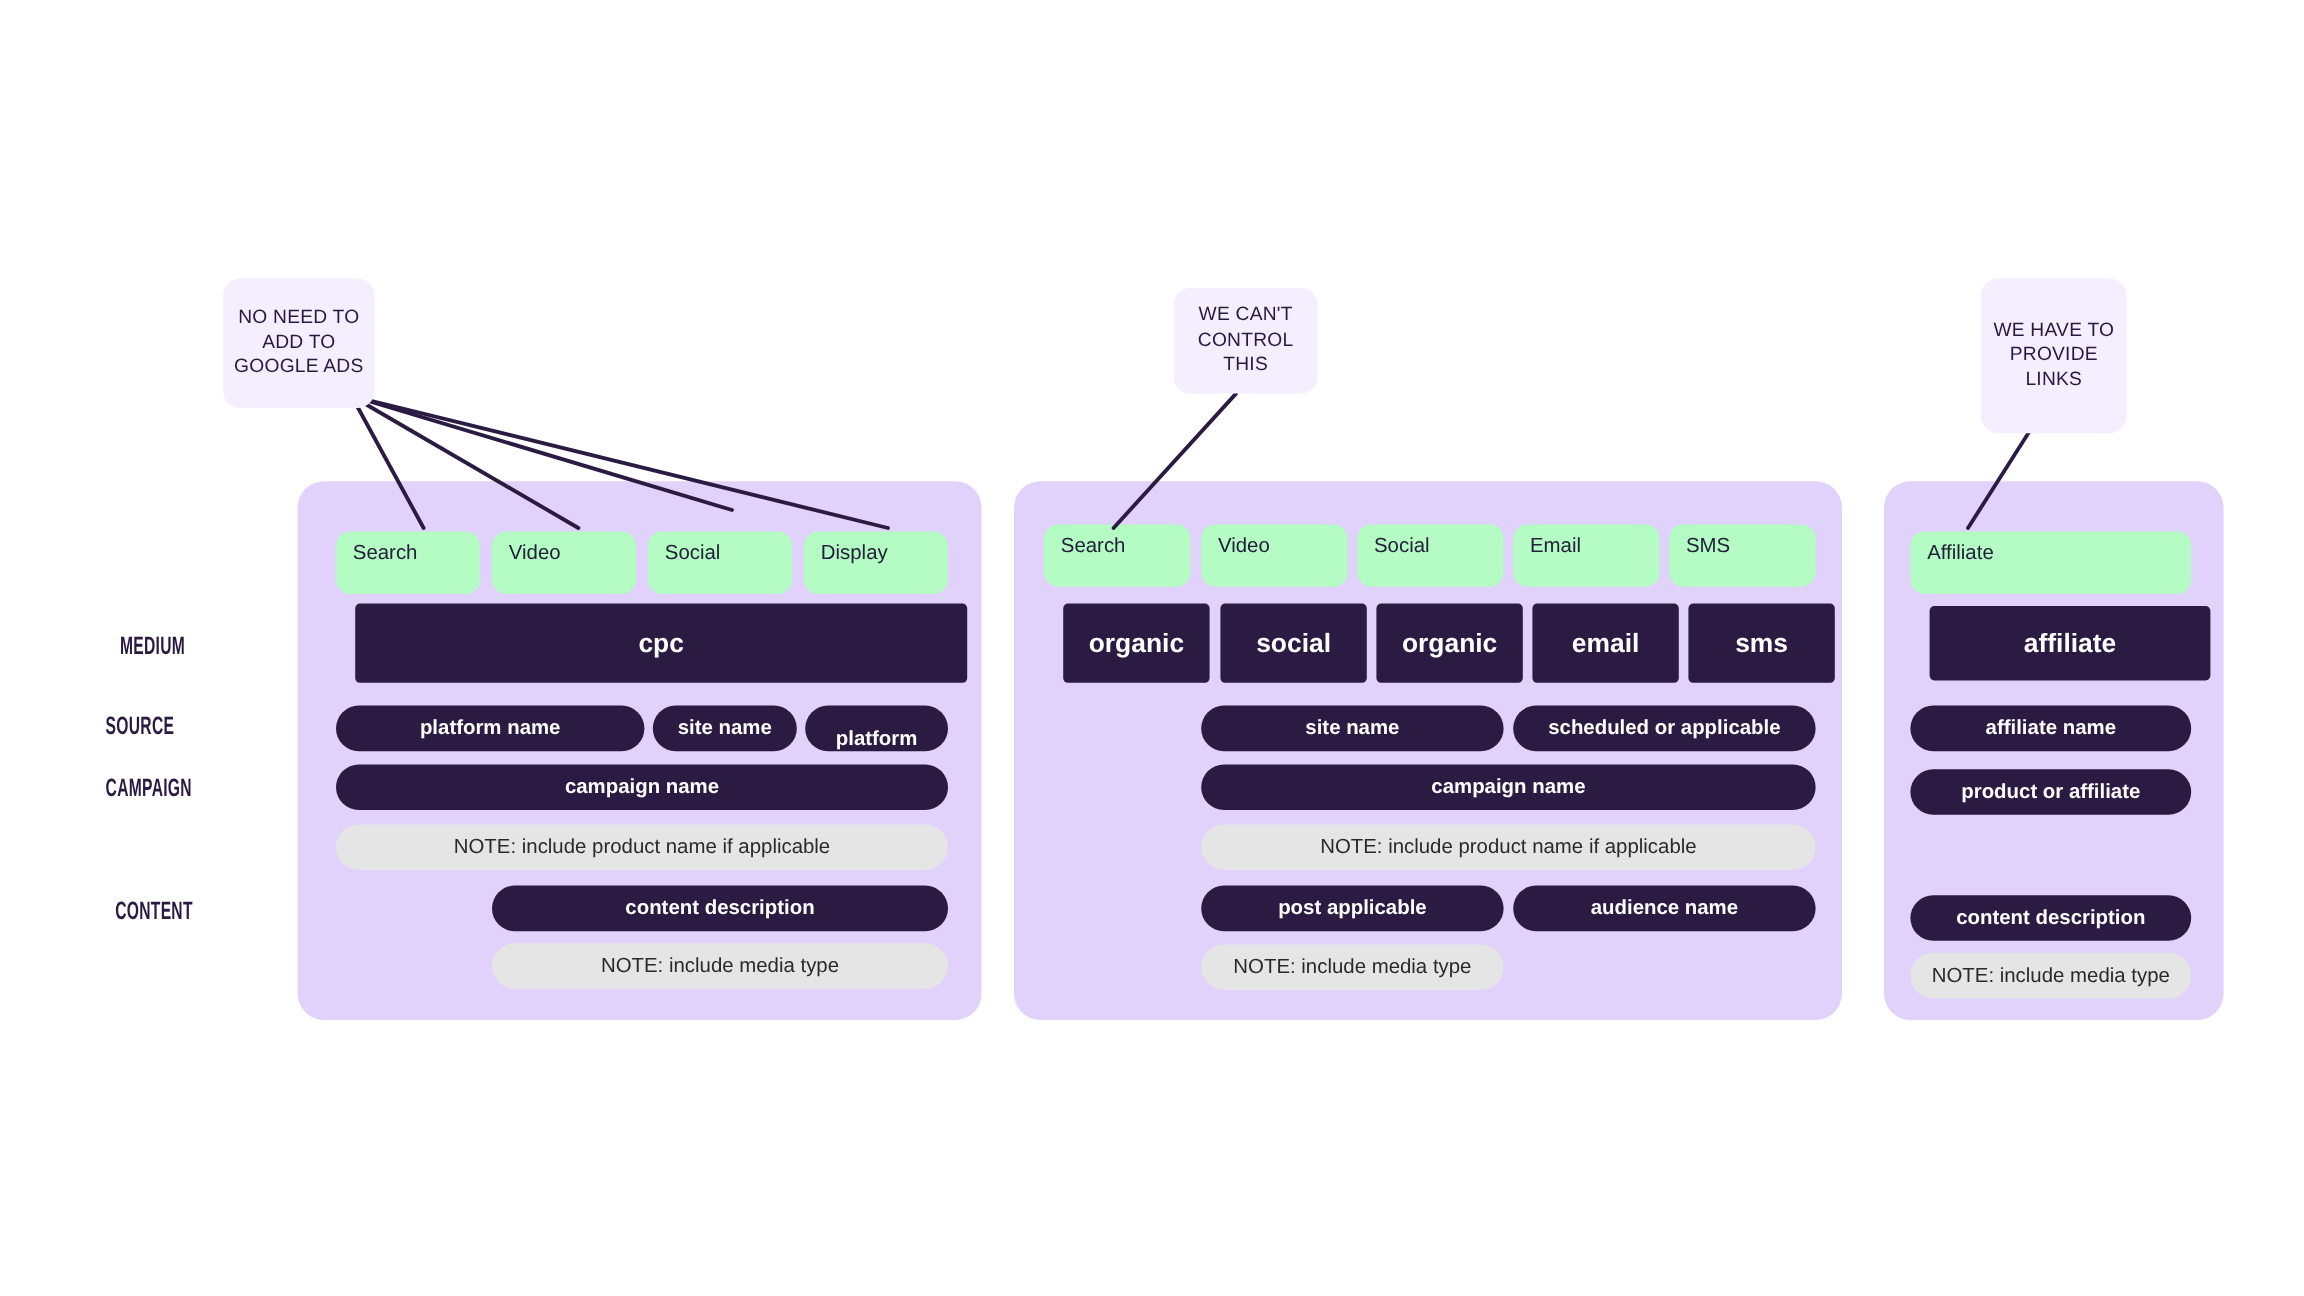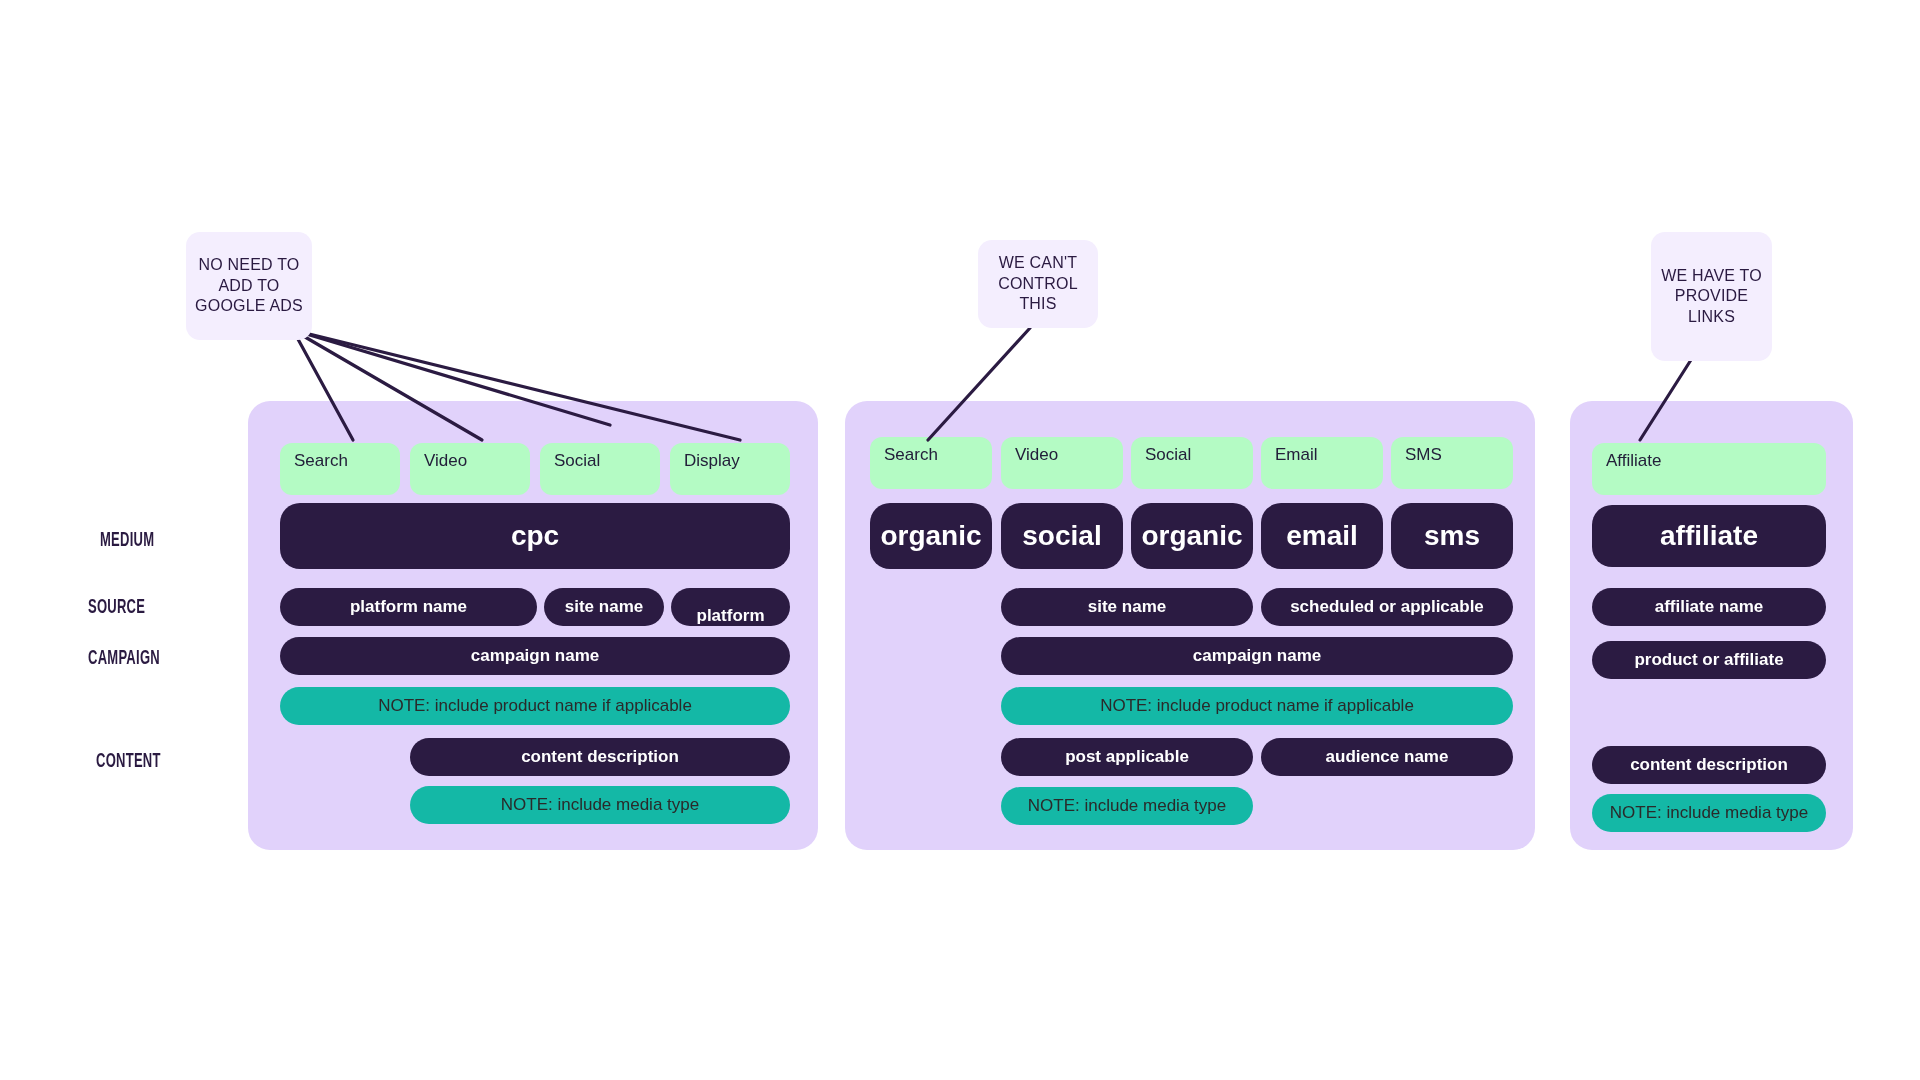--- a/index.html
+++ b/index.html
@@ -96,8 +96,9 @@
   }
 
   .chip.dark.block {
-    border-radius: 20px;
-    font-size: 28px;
+    border-radius: 4px;
+    font-size: 22px;
+    margin-left: 16px;
   }
 
   .chip.note {

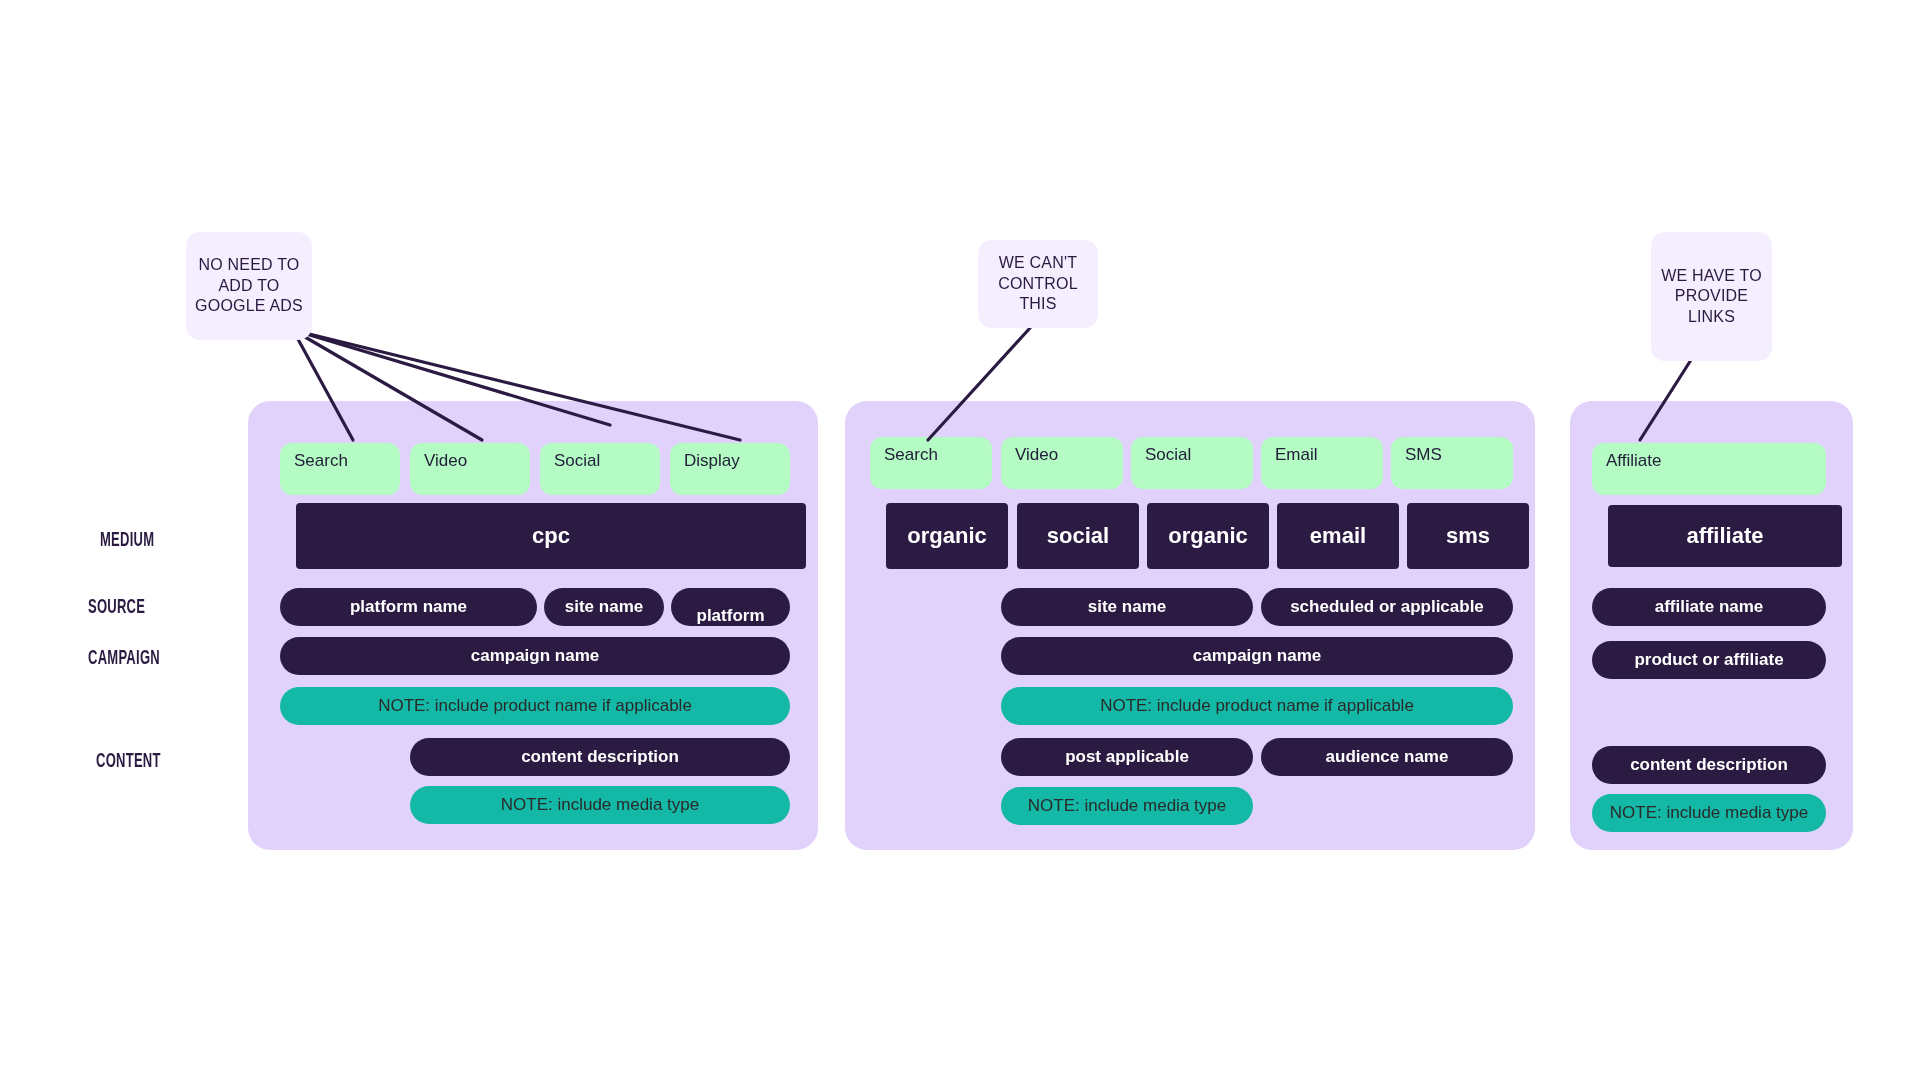--- a/index.html
+++ b/index.html
@@ -102,7 +102,7 @@
   }
 
   .chip.note {
-    background: #14b8a6;
+    background: #e5e5e5;
     border-radius: 999px;
     color: #2a2a2a;
     font-size: 17px;

